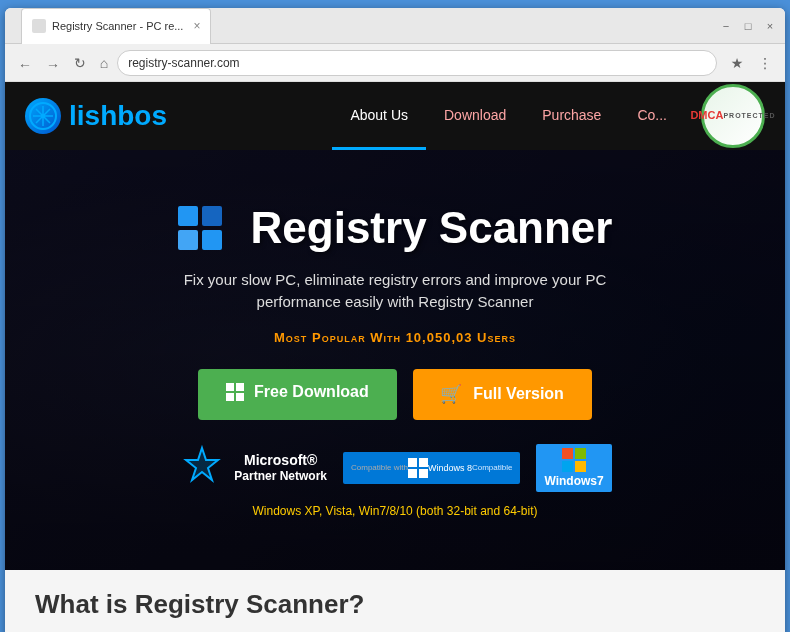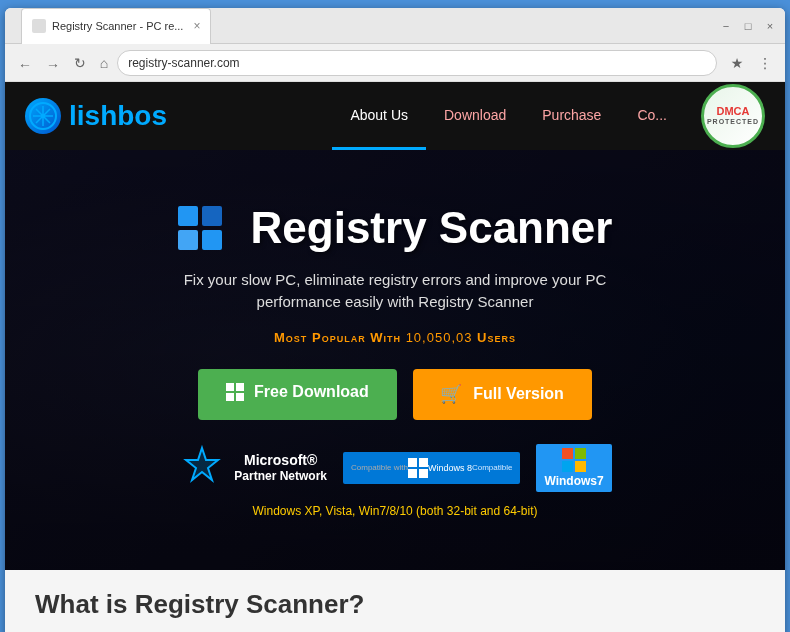--- a/index.html
+++ b/index.html
@@ -210,7 +210,7 @@
       border-radius: 50%;
       border: 3px solid #4caf50;
       display: flex;
-      flex-direction: column;
+      flex-direction: row;
       align-items: center;
       justify-content: center;
       font-size: 8px;

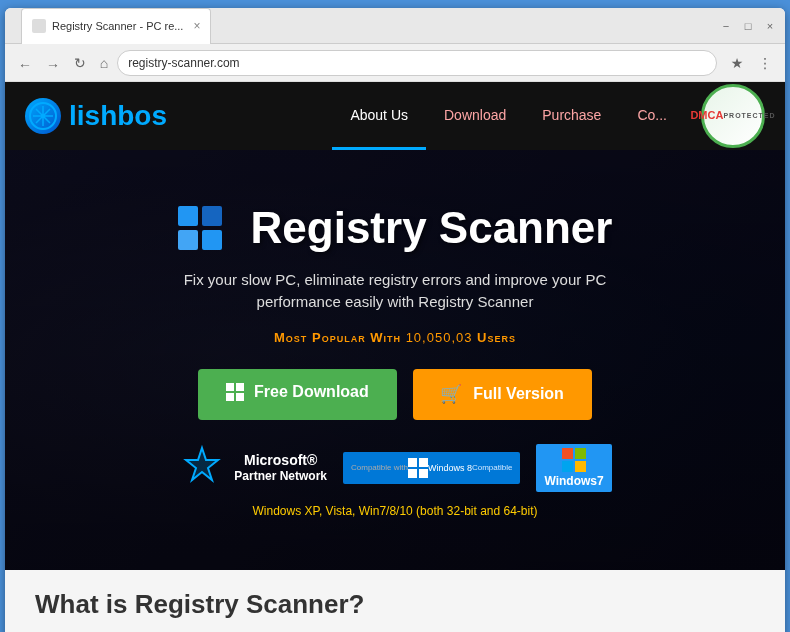--- a/index.html
+++ b/index.html
@@ -511,7 +511,7 @@
         <p class="hero-subtitle">Fix your slow PC, eliminate registry errors and improve your PC performance easily with Registry Scanner</p>
 
         <p class="hero-users">
-          <span>Most Popular With </span><span style="color:#ff9800;font-weight:normal;">10,050,03</span><span> Users</span>
+          <span>Most Popular With </span><span style="color:#ff9800;font-weight:bold;">10,050,03</span><span> Users</span>
         </p>
 
         <div class="hero-buttons">

